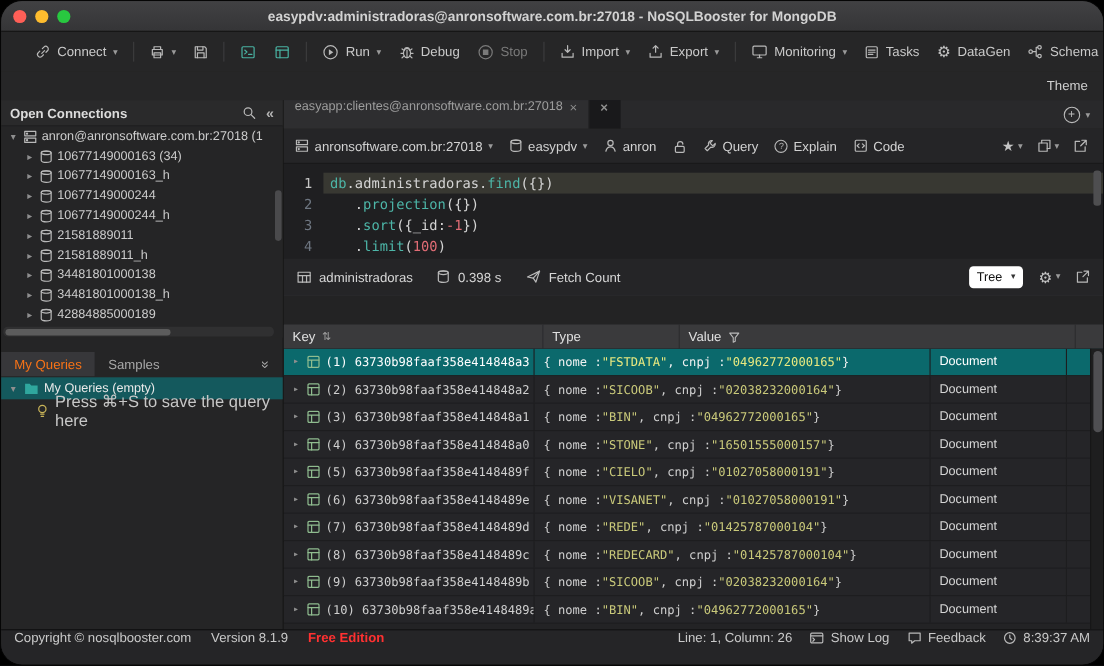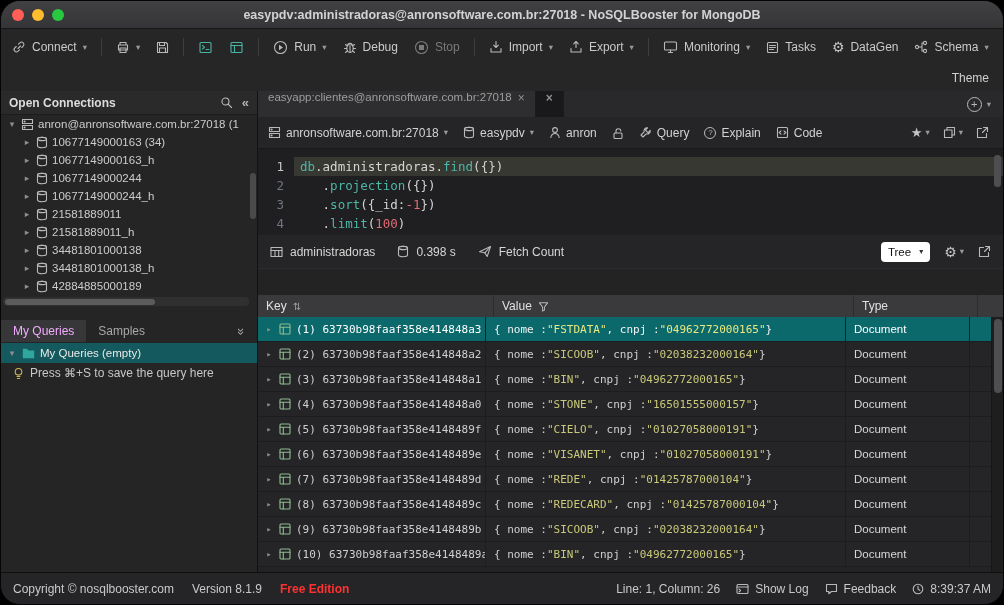--- a/index.html
+++ b/index.html
@@ -18,7 +18,7 @@
   .light.red{background:#ff5f57}.light.yellow{background:#febc2e}.light.green{background:#28c840}
   .title{position:absolute;left:0;right:0;text-align:center;font-weight:bold;color:#d2d2d2;font-size:12.5px;white-space:nowrap}
   
-  .toolbar{height:36px;flex:none;display:flex;align-items:center;padding:0 4px;background:#262627;gap:2px}
+  .toolbar{height:36px;flex:none;display:flex;align-items:center;padding:0 24px;background:#262627;gap:2px}
   .tbtn{display:flex;align-items:center;gap:6px;padding:4px 7px;border-radius:3px;font-size:12px;color:#cacaca;white-space:nowrap}
   .tbtn.disabled{color:#7a7a7a}
   .caret{font-size:8.5px;color:#9a9a9a;line-height:1}

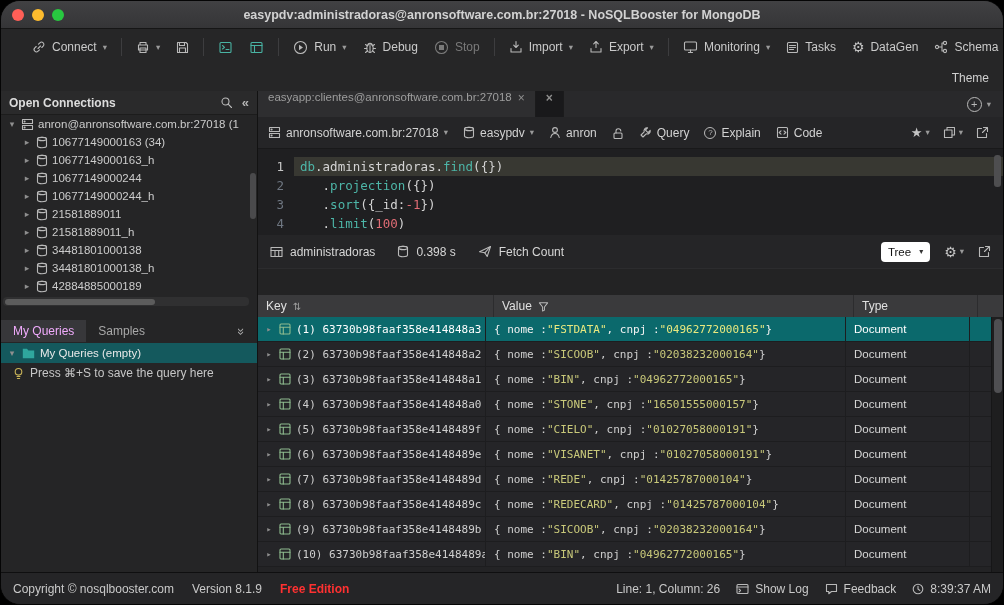--- a/index.html
+++ b/index.html
@@ -502,14 +502,14 @@
             <span>Key</span>
             <span class="sort">⇅</span>
           </div>
+          <div class="gh gh-type">
+            <span>Type</span>
+          </div>
           <div class="gh gh-val">
             <span>Value</span>
             <svg class="svgi" width="11" height="11" viewBox="0 0 12 12">
                 <path d="M1.5 2h9L7 6.5V10l-2 1V6.5z"></path>
               </svg>
-          </div>
-          <div class="gh gh-type">
-            <span>Type</span>
           </div>
           <div class="gh gh-fill"></div>
         </div>

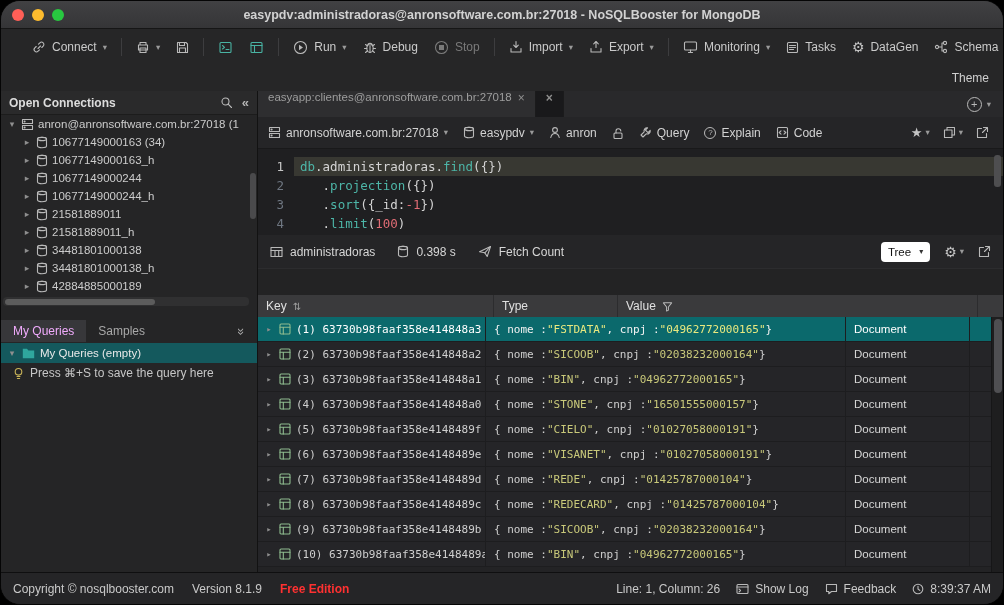--- a/index.html
+++ b/index.html
@@ -43,7 +43,7 @@
   .tree-vthumb{position:absolute;right:1px;top:58px;width:6px;height:46px;border-radius:3px;background:#4a4a4c}
   .queries-tabs{margin-top:12px;height:24px;flex:none;display:flex;align-items:center}
   .qtab{padding:4px 12px;font-size:12px;color:#a8a8a8}
-  .qtab.active{color:#f0abfc;background:#37373a}
+  .qtab.active{color:#f97316;background:#37373a}
   .chev2{margin-left:auto;padding:0 12px;color:#b0b0b0;font-size:13px;transform:rotate(90deg)}
   .folder-row{height:20px;flex:none;display:flex;align-items:center;gap:5px;padding-left:6px;background:#14595d;color:#e9e9e9;font-size:11.5px}
   .hint-row{height:20px;flex:none;display:flex;align-items:center;gap:6px;padding-left:12px;color:#c7c7c7;font-size:12px}

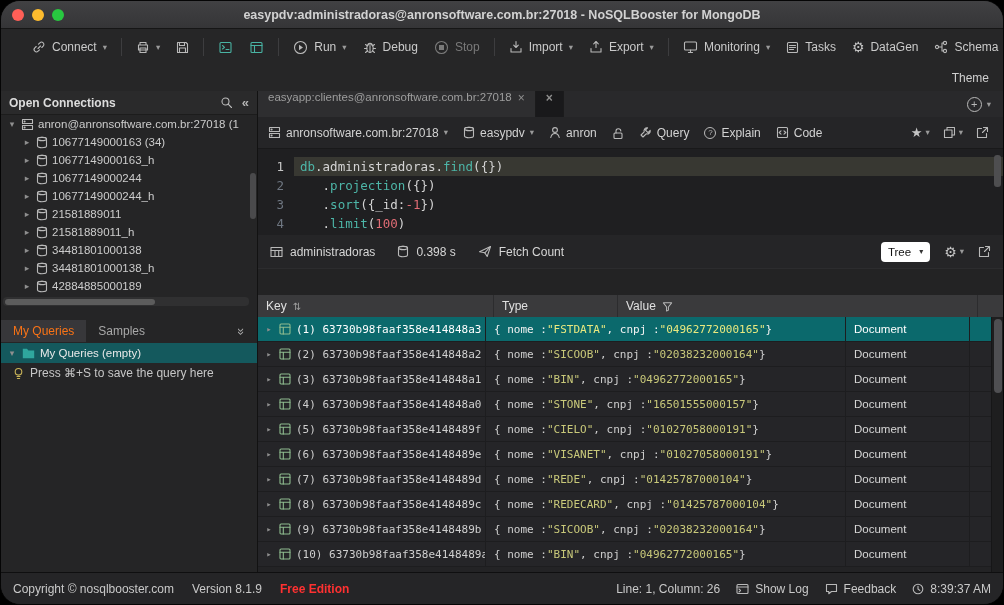--- a/index.html
+++ b/index.html
@@ -46,7 +46,7 @@
   .qtab.active{color:#f97316;background:#37373a}
   .chev2{margin-left:auto;padding:0 12px;color:#b0b0b0;font-size:13px;transform:rotate(90deg)}
   .folder-row{height:20px;flex:none;display:flex;align-items:center;gap:5px;padding-left:6px;background:#14595d;color:#e9e9e9;font-size:11.5px}
-  .hint-row{height:20px;flex:none;display:flex;align-items:center;gap:6px;padding-left:12px;color:#c7c7c7;font-size:12px}
+  .hint-row{height:20px;flex:none;display:flex;align-items:center;gap:6px;padding-left:32px;color:#c7c7c7;font-size:15px}
   
   .doctabs{height:26px;flex:none;display:flex;align-items:stretch;background:#29292b}
   .dtab{display:flex;gap:6px;padding:0 10px;font-size:11.5px;color:#9d9d9d;background:#2e2e30;border-right:1px solid #1b1b1c;white-space:nowrap}

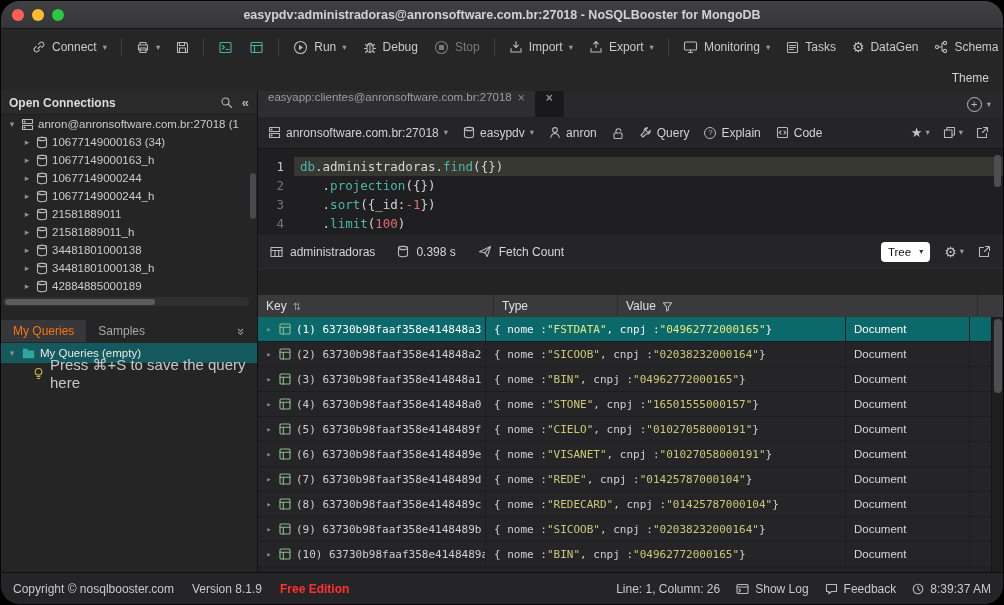--- a/index.html
+++ b/index.html
@@ -97,7 +97,7 @@
   .vscroll{position:absolute;right:0;top:22px;bottom:0;width:12px;background:#1e1e1f;border-left:1px solid #161617}
   .vthumb2{margin:2px auto 0;width:8px;height:74px;background:#4f4f52;border-radius:4px}
   
-  .statusbar{height:32px;flex:none;display:flex;align-items:center;justify-content:space-between;background:#252527;border-top:1px solid #0f0f10;padding:0 12px;color:#c9c9c9}
+  .statusbar{height:32px;flex:none;display:flex;align-items:flex-start;justify-content:space-between;background:#252527;border-top:1px solid #0f0f10;padding:0 12px;color:#c9c9c9}
   .sb-left{display:flex;gap:18px;align-items:center}
   .sb-right{display:flex;gap:16px;align-items:center}
   .free{color:#ff3131;font-weight:bold}

